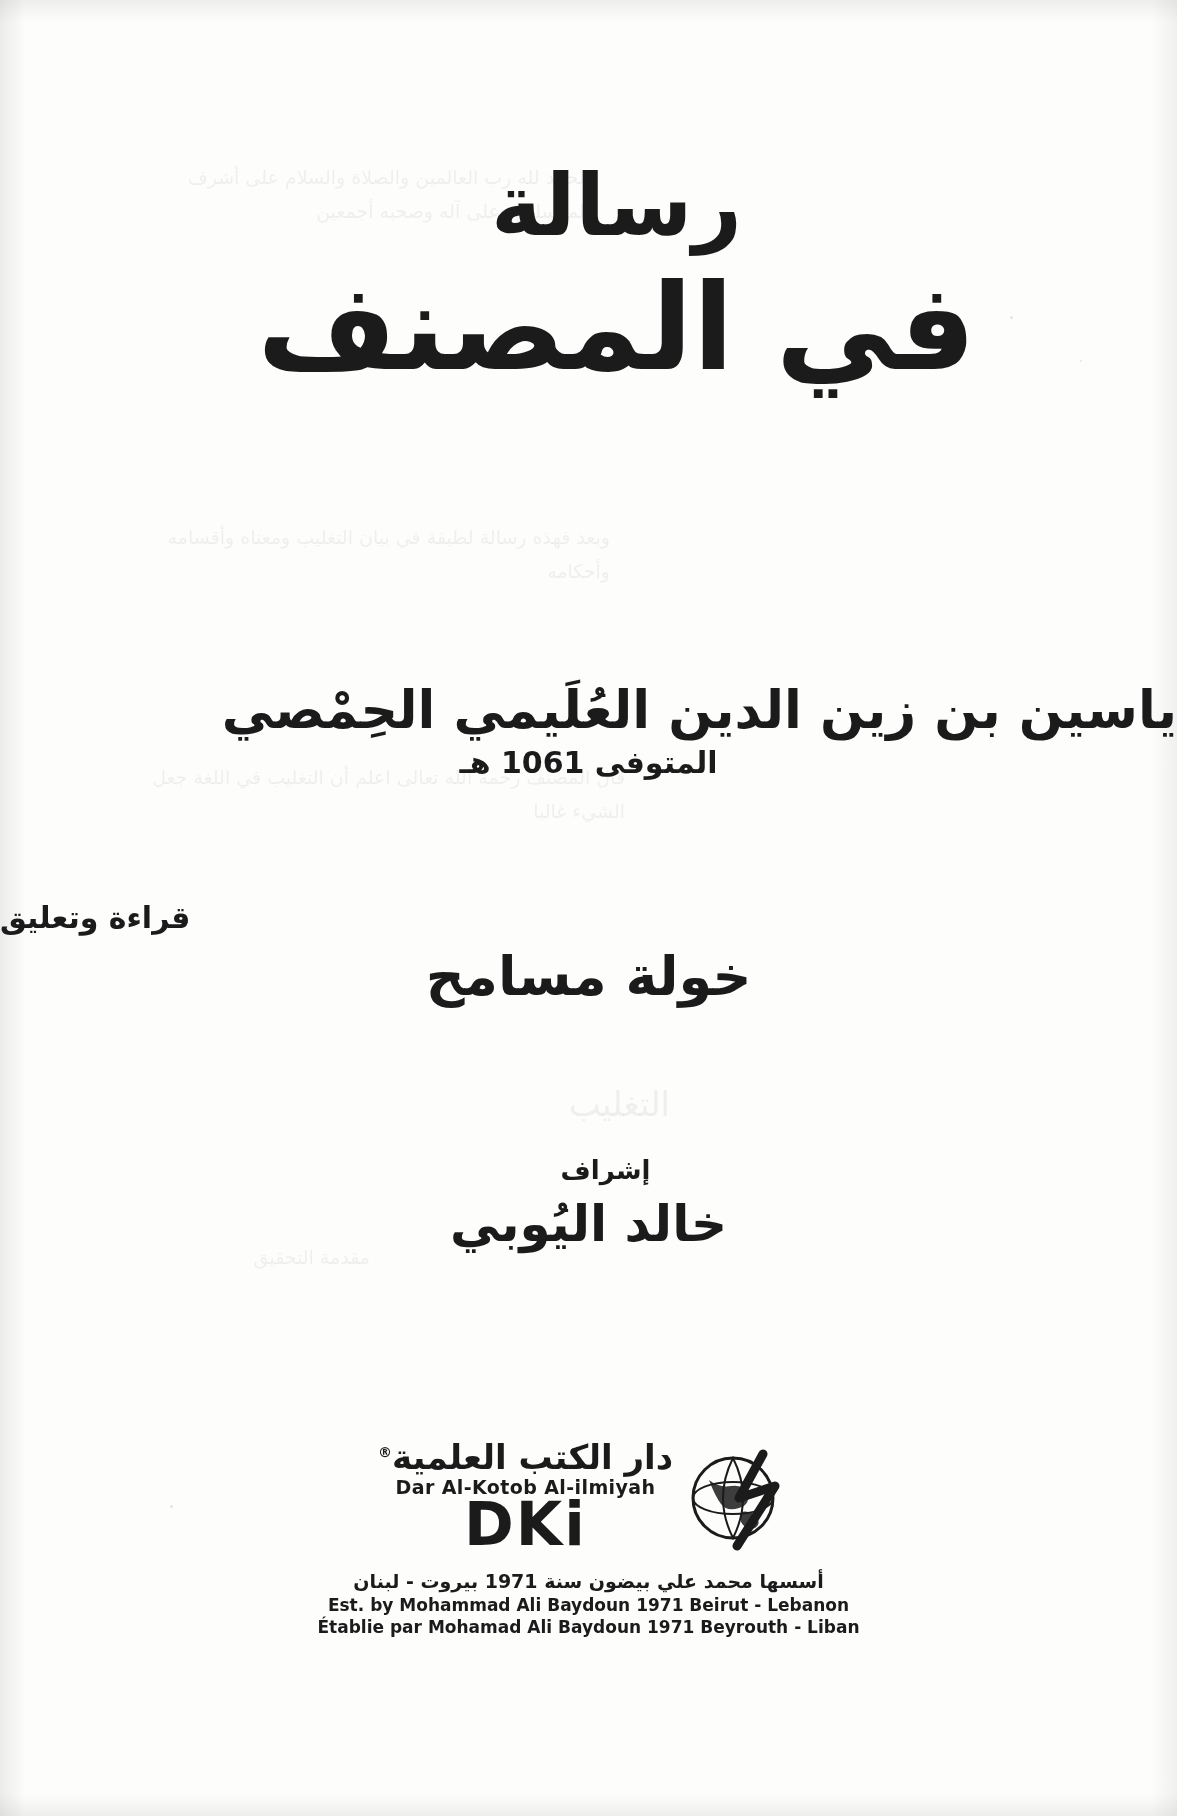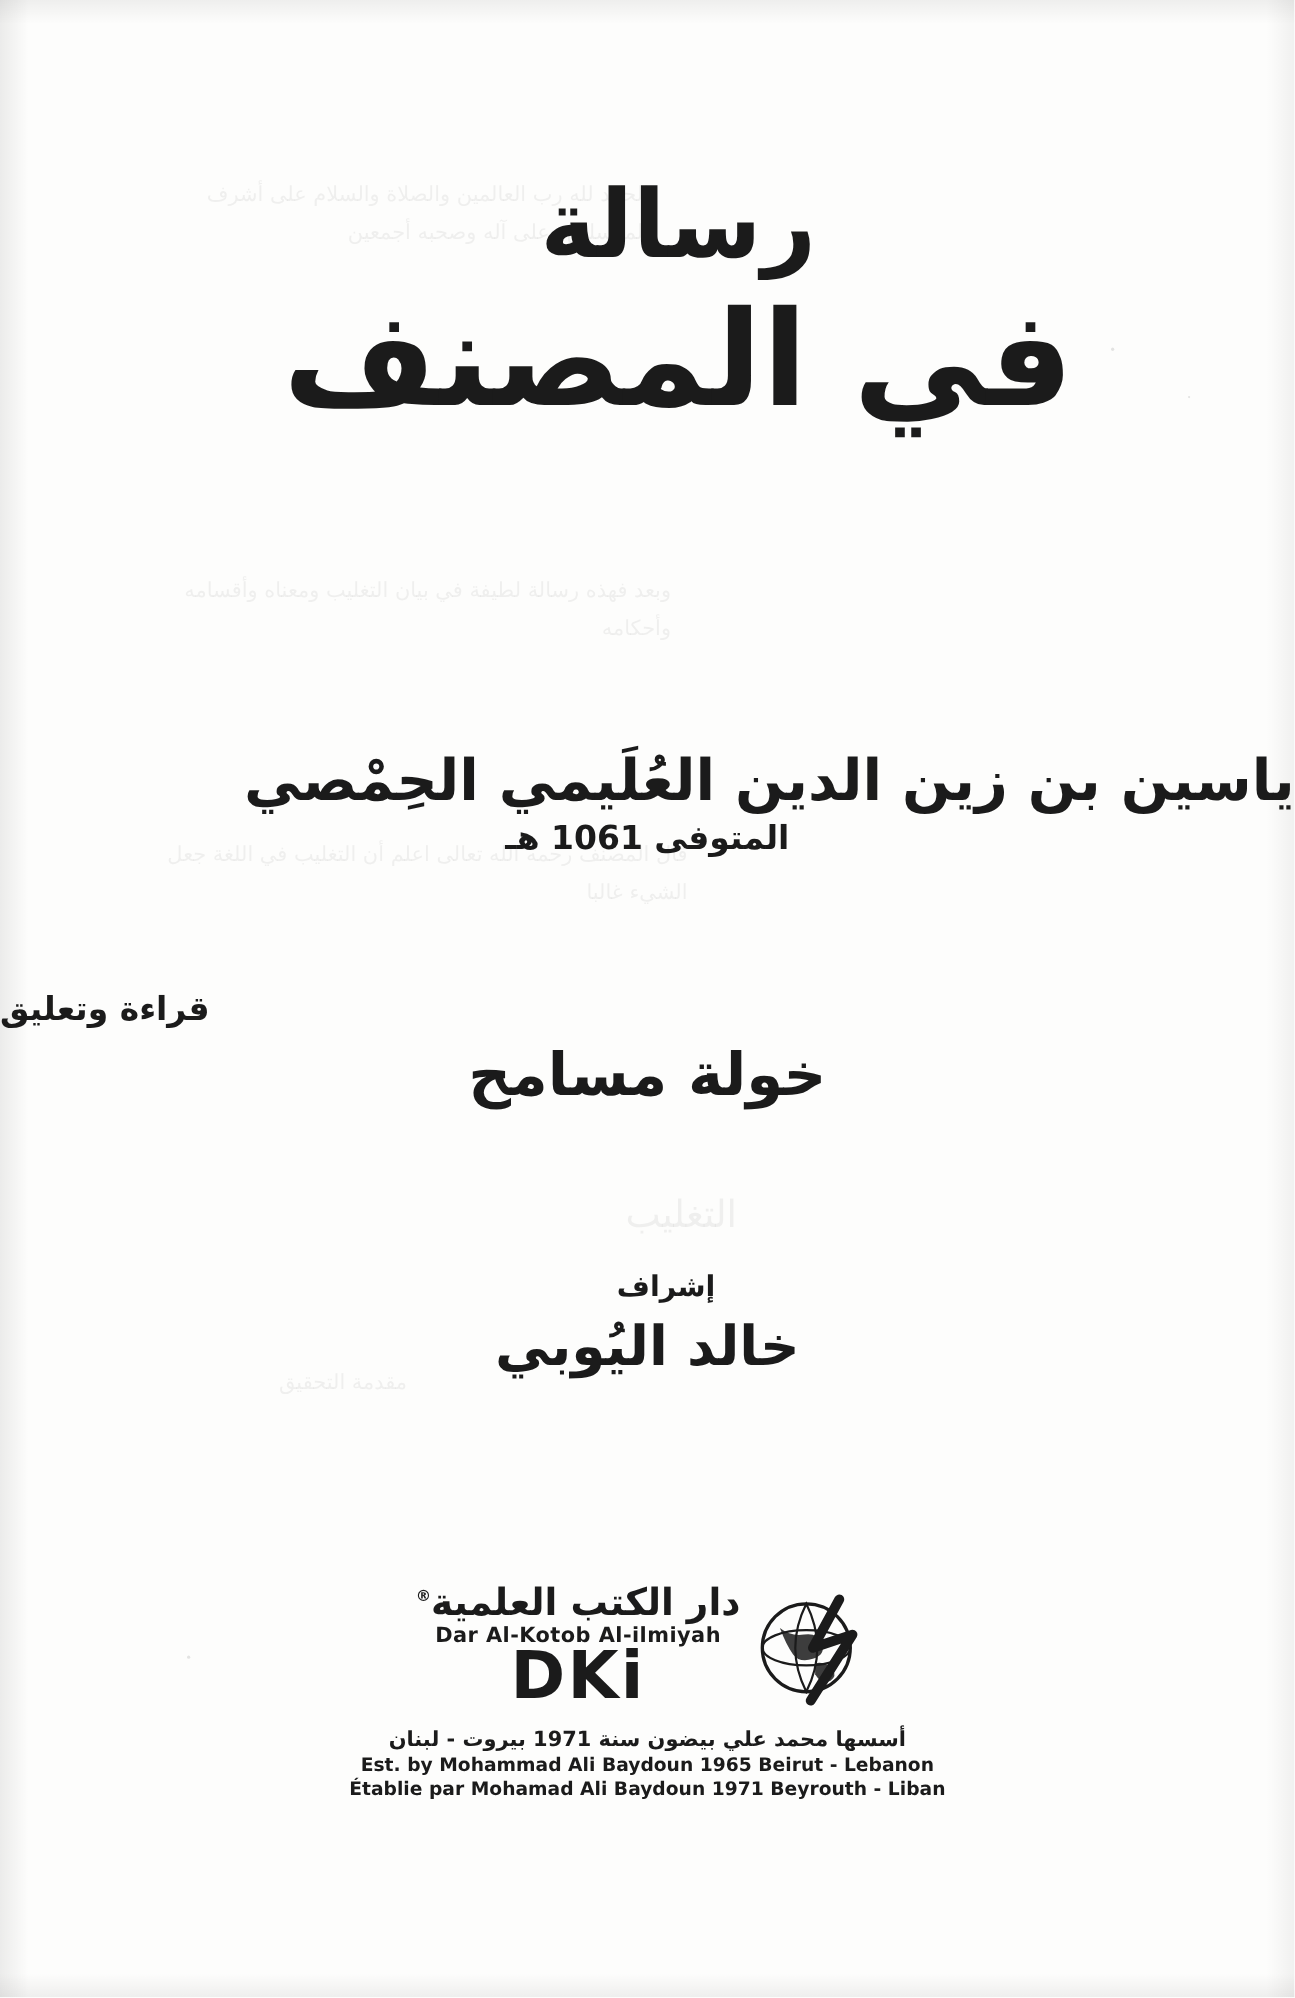--- a/index.html
+++ b/index.html
@@ -257,7 +257,7 @@
       </div>
     </div>
     <div class="pub-founded-ar">أسسها محمد علي بيضون سنة 1971 بيروت - لبنان</div>
-    <div class="pub-founded-en">Est. by Mohammad Ali Baydoun 1965 Beirut - Lebanon</div>
+    <div class="pub-founded-en">Est. by Mohammad Ali Baydoun 1971 Beirut - Lebanon</div>
     <div class="pub-founded-fr">Établie par Mohamad Ali Baydoun 1971 Beyrouth - Liban</div>
   </div>
 

